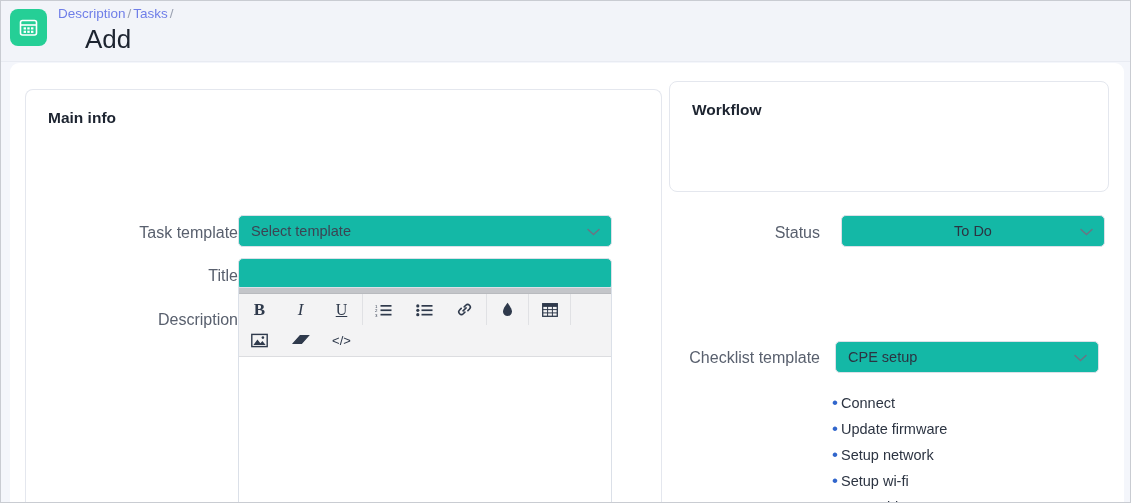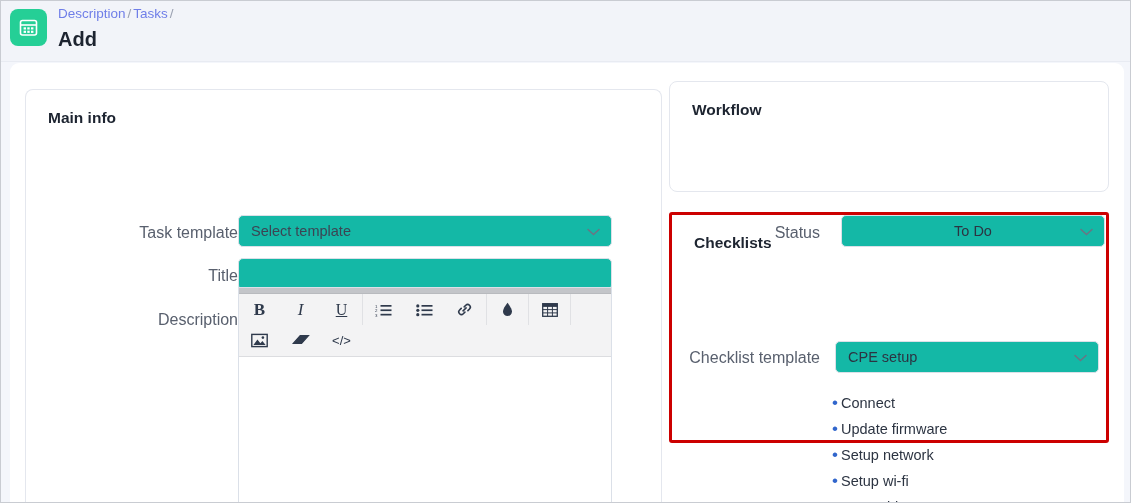--- a/index.html
+++ b/index.html
@@ -65,11 +65,12 @@
   }
 
   .page-title {
-    font-size: 20px;
-    font-weight: bold;
+    font-size: 26px;
+    font-weight: normal;
     color: #1d2430;
     line-height: 26px;
     margin-top: 3px;
+    margin-left: 27px;
   }
 
   

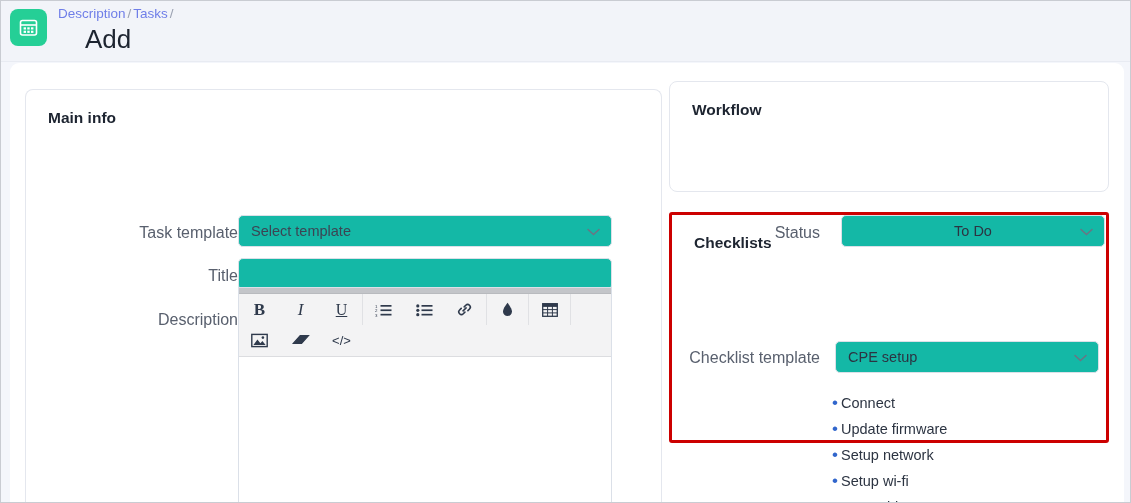--- a/index.html
+++ b/index.html
@@ -291,9 +291,6 @@
       <div class="card-title">Workflow</div>
     </div>
 
-    <div class="card card-checklists">
-      <div class="card-title">Checklists</div>
-    </div>
 
     <div class="field-label lbl-task-template">Task template</div>
     <div class="control inp-task-template">

